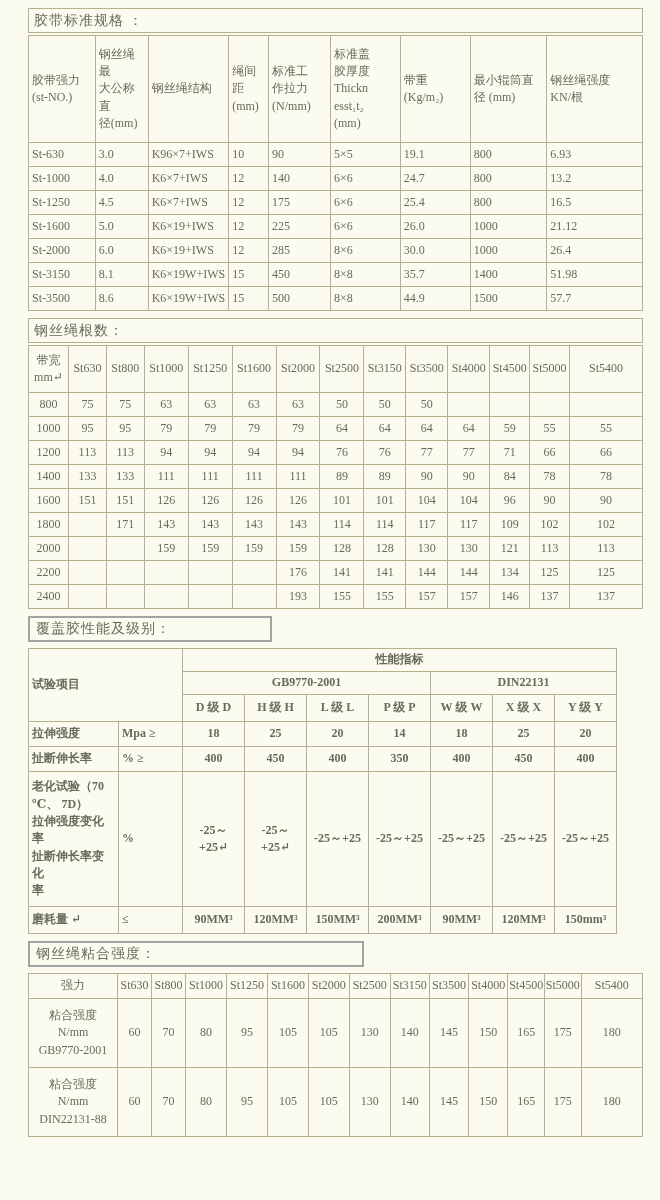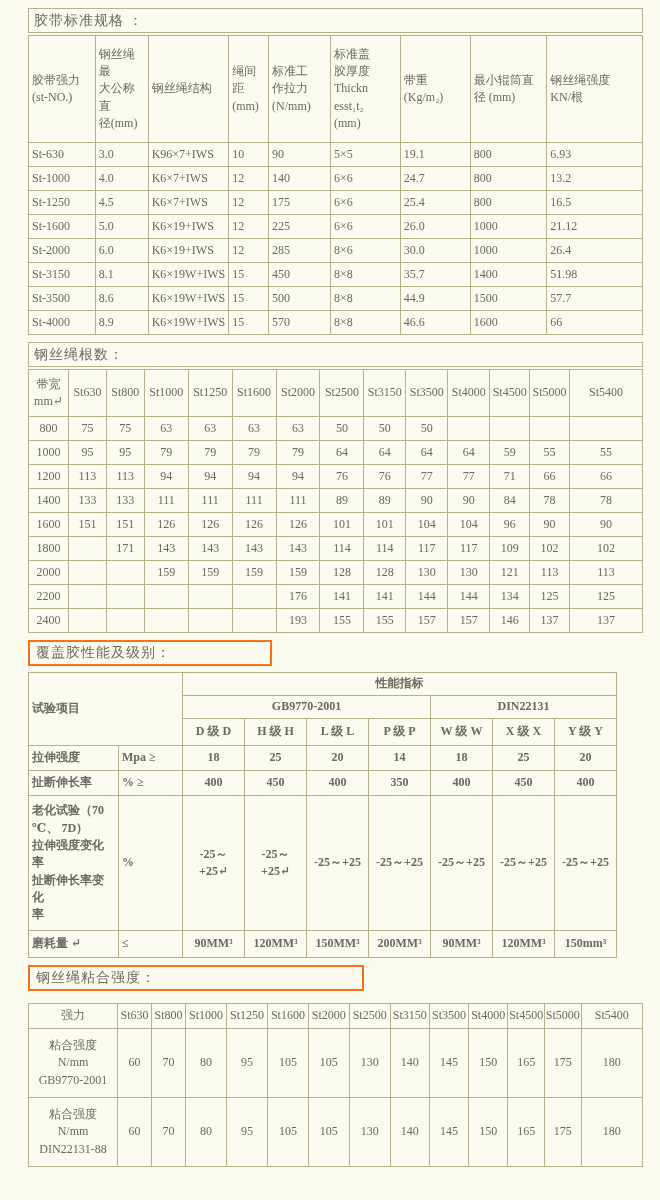--- a/index.html
+++ b/index.html
@@ -172,17 +172,6 @@
             <td>1500</td>
             <td>57.7</td>
           </tr>
-          <tr>
-            <td>St-4000</td>
-            <td>8.9</td>
-            <td>K6×19W+IWS</td>
-            <td>15</td>
-            <td>570</td>
-            <td>8×8</td>
-            <td>46.6</td>
-            <td>1600</td>
-            <td>66</td>
-          </tr>
         </tbody>
     </table>
   </div>

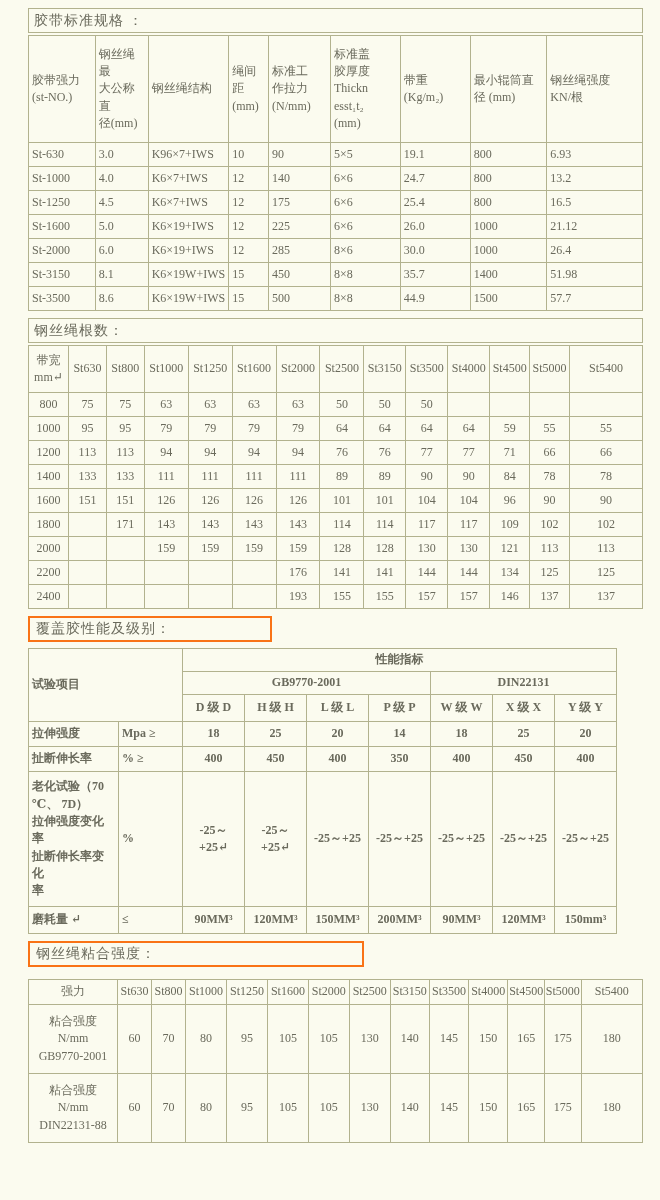--- a/index.html
+++ b/index.html
@@ -18,7 +18,7 @@
     margin-bottom:2px;
     letter-spacing:1px;
   }
-  .tbox.gray{border:2px solid #f97316;display:inline-block;padding:2px 6px;}
+  .tbox.gray{border:2px solid #a3a3a3;display:inline-block;padding:2px 6px;}
   .tbox3{width:228px;margin-bottom:6px;}
   .tbox4{width:320px;margin-bottom:12px;}
   .sec{margin-bottom:7px;}

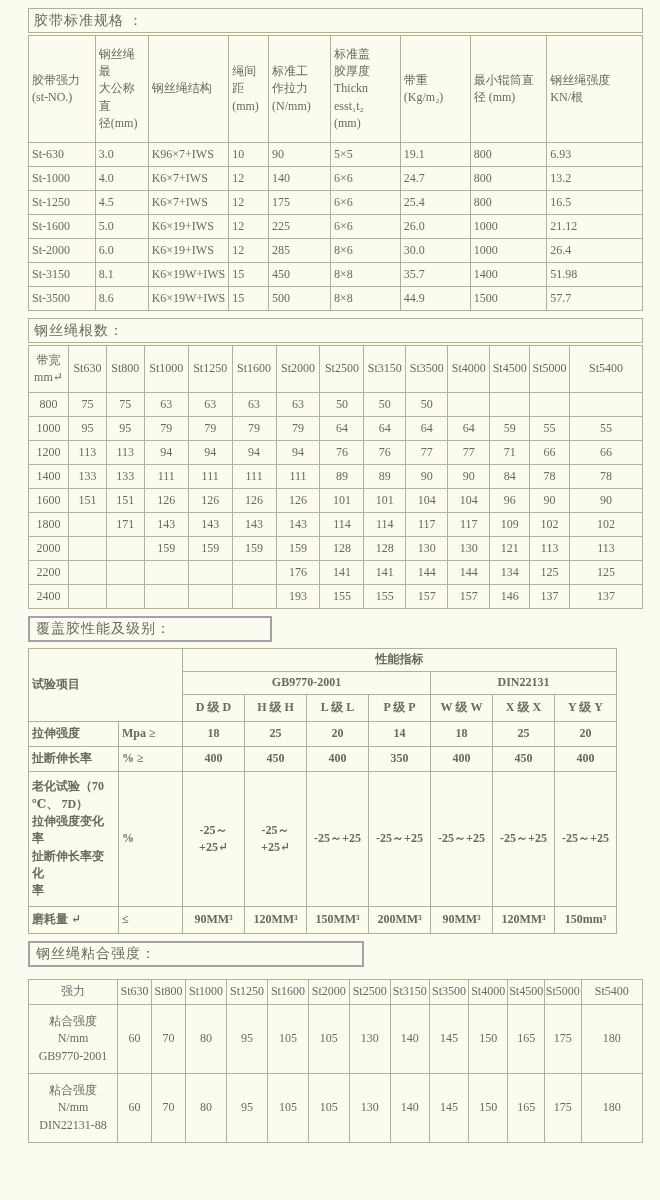--- a/index.html
+++ b/index.html
@@ -20,7 +20,7 @@
   }
   .tbox.gray{border:2px solid #a3a3a3;display:inline-block;padding:2px 6px;}
   .tbox3{width:228px;margin-bottom:6px;}
-  .tbox4{width:320px;margin-bottom:12px;}
+  .tbox4{width:320px;margin-bottom:6px;}
   .sec{margin-bottom:7px;}
   table{border-collapse:collapse;table-layout:fixed;background:#FBFBEF;}
   td,th{

